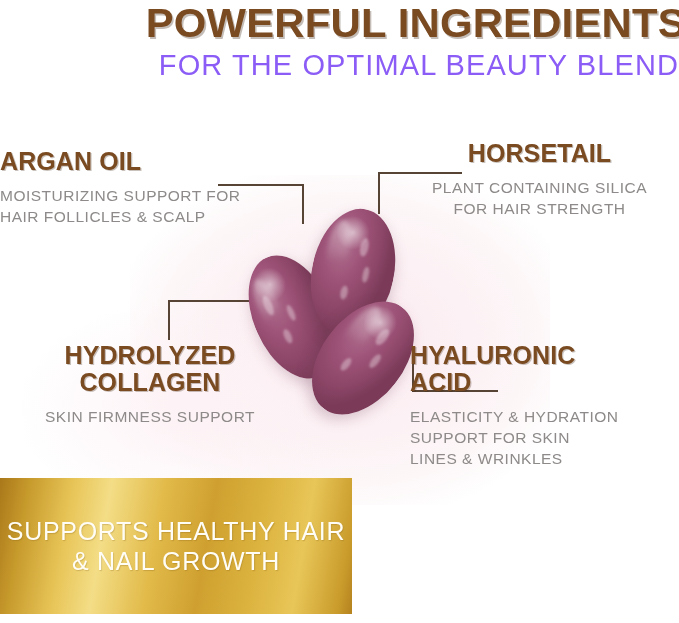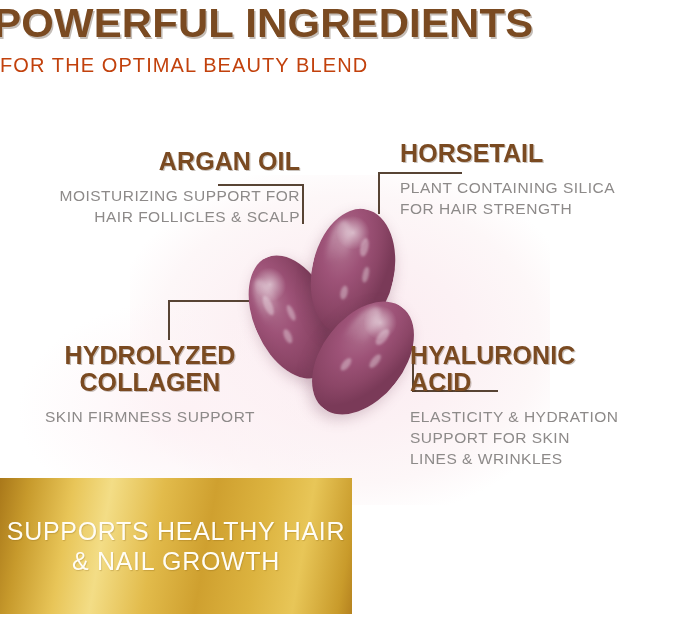--- a/index.html
+++ b/index.html
@@ -22,7 +22,7 @@
   }
 
   
-  .hdr{position:absolute;left:0;top:0;width:679px;text-align:left;}
+  .hdr{position:absolute;left:0;top:0;width:679px;text-align:right;}
   .hdr-main{
     font-size:41px;font-weight:700;letter-spacing:0.2px;
     color:#7a4a21;line-height:46px;

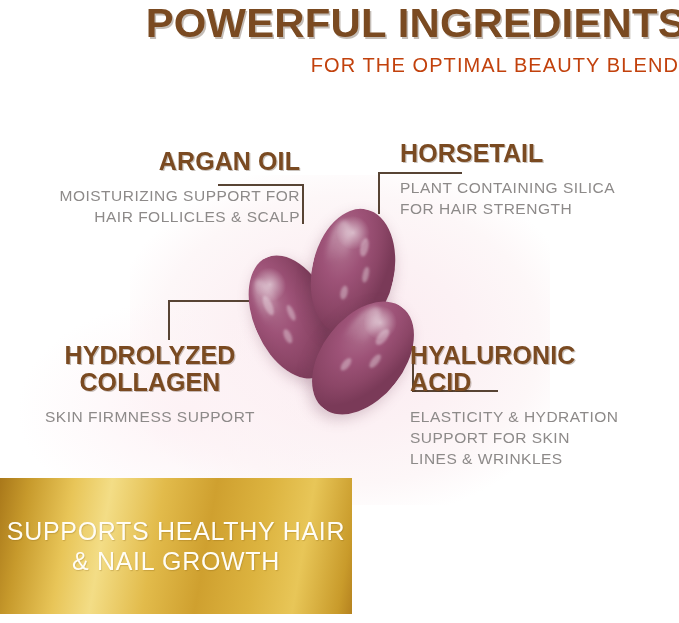--- a/index.html
+++ b/index.html
@@ -31,8 +31,8 @@
     transform:scaleX(1.02);
   }
   .hdr-sub{
-    font-size:20px;font-weight:300;letter-spacing:1.1px;
-    color:#c2410c;line-height:34px;margin-top:2px;white-space:nowrap;
+    font-size:29px;font-weight:300;letter-spacing:1.1px;
+    color:#8b5cf6;line-height:34px;margin-top:2px;white-space:nowrap;
   }
 
   

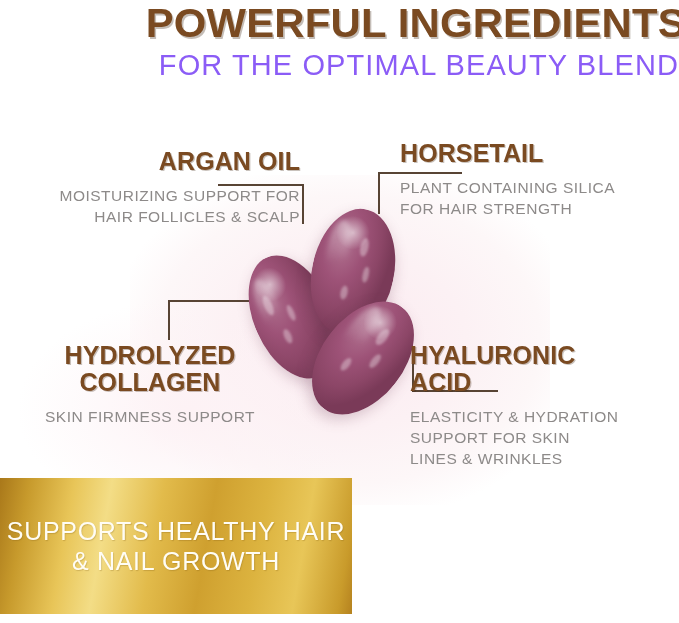--- a/index.html
+++ b/index.html
@@ -47,7 +47,7 @@
     font-size:15.5px;font-weight:300;color:#8d8a89;line-height:21px;
     letter-spacing:0.5px;white-space:nowrap;margin-top:10px;
   }
-  .c-tl{left:0;top:148px;width:300px;text-align:right;}
+  .c-tl{left:0;top:148px;width:300px;text-align:left;}
   .c-tr{left:400px;top:140px;width:279px;text-align:left;}
   .c-bl{left:0;top:342px;width:300px;text-align:center;}
   .c-br{left:410px;top:342px;width:269px;}

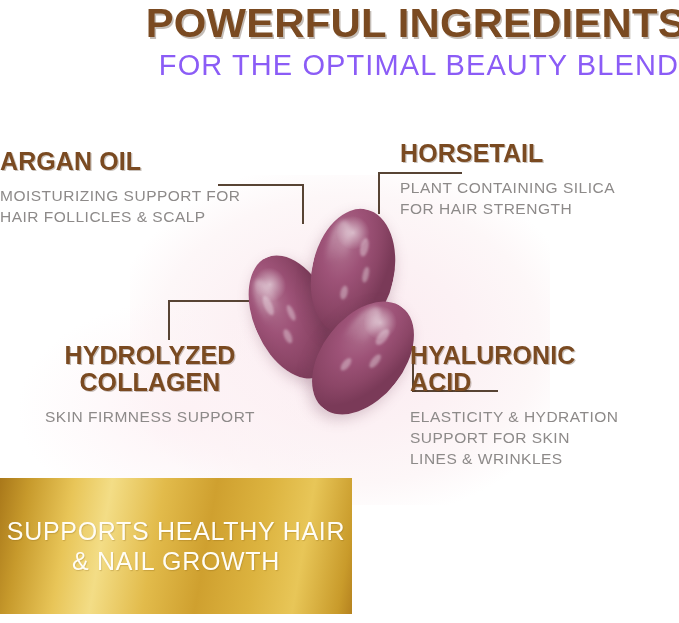--- a/index.html
+++ b/index.html
@@ -48,7 +48,7 @@
     letter-spacing:0.5px;white-space:nowrap;margin-top:10px;
   }
   .c-tl{left:0;top:148px;width:300px;text-align:left;}
-  .c-tr{left:400px;top:140px;width:279px;text-align:left;}
+  .c-tr{left:400px;top:140px;width:279px;text-align:center;}
   .c-bl{left:0;top:342px;width:300px;text-align:center;}
   .c-br{left:410px;top:342px;width:269px;}
 

